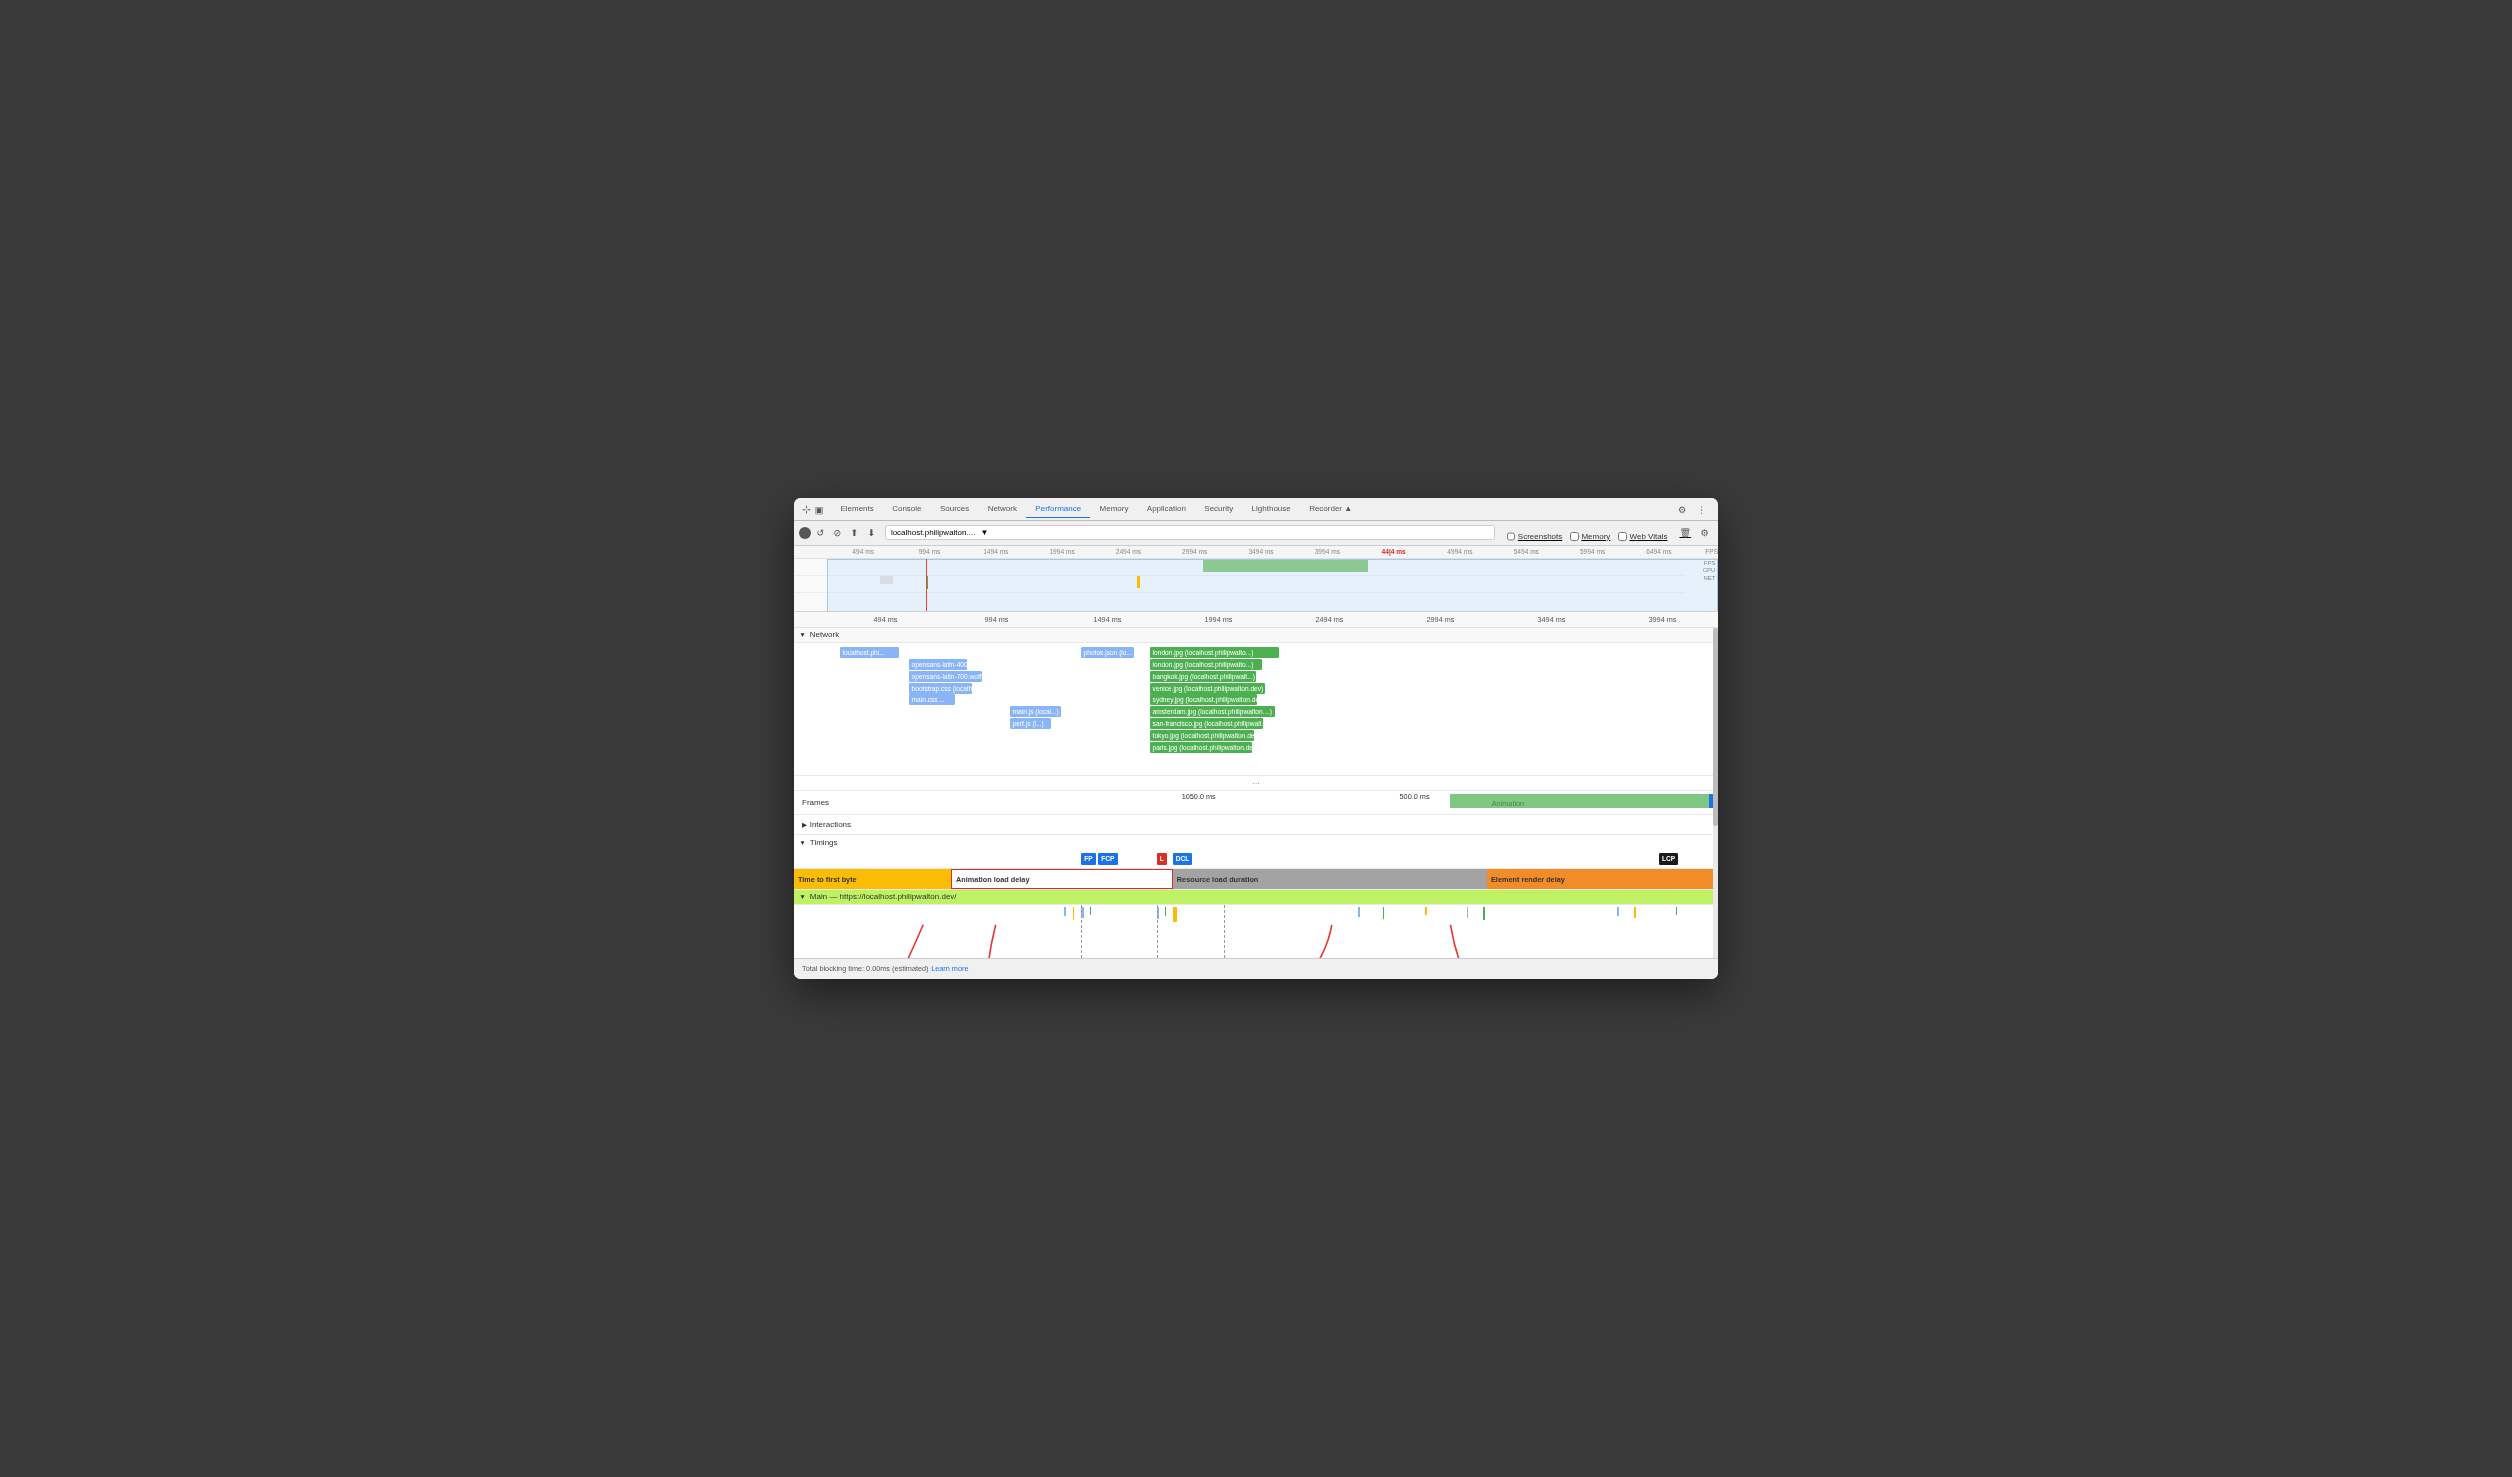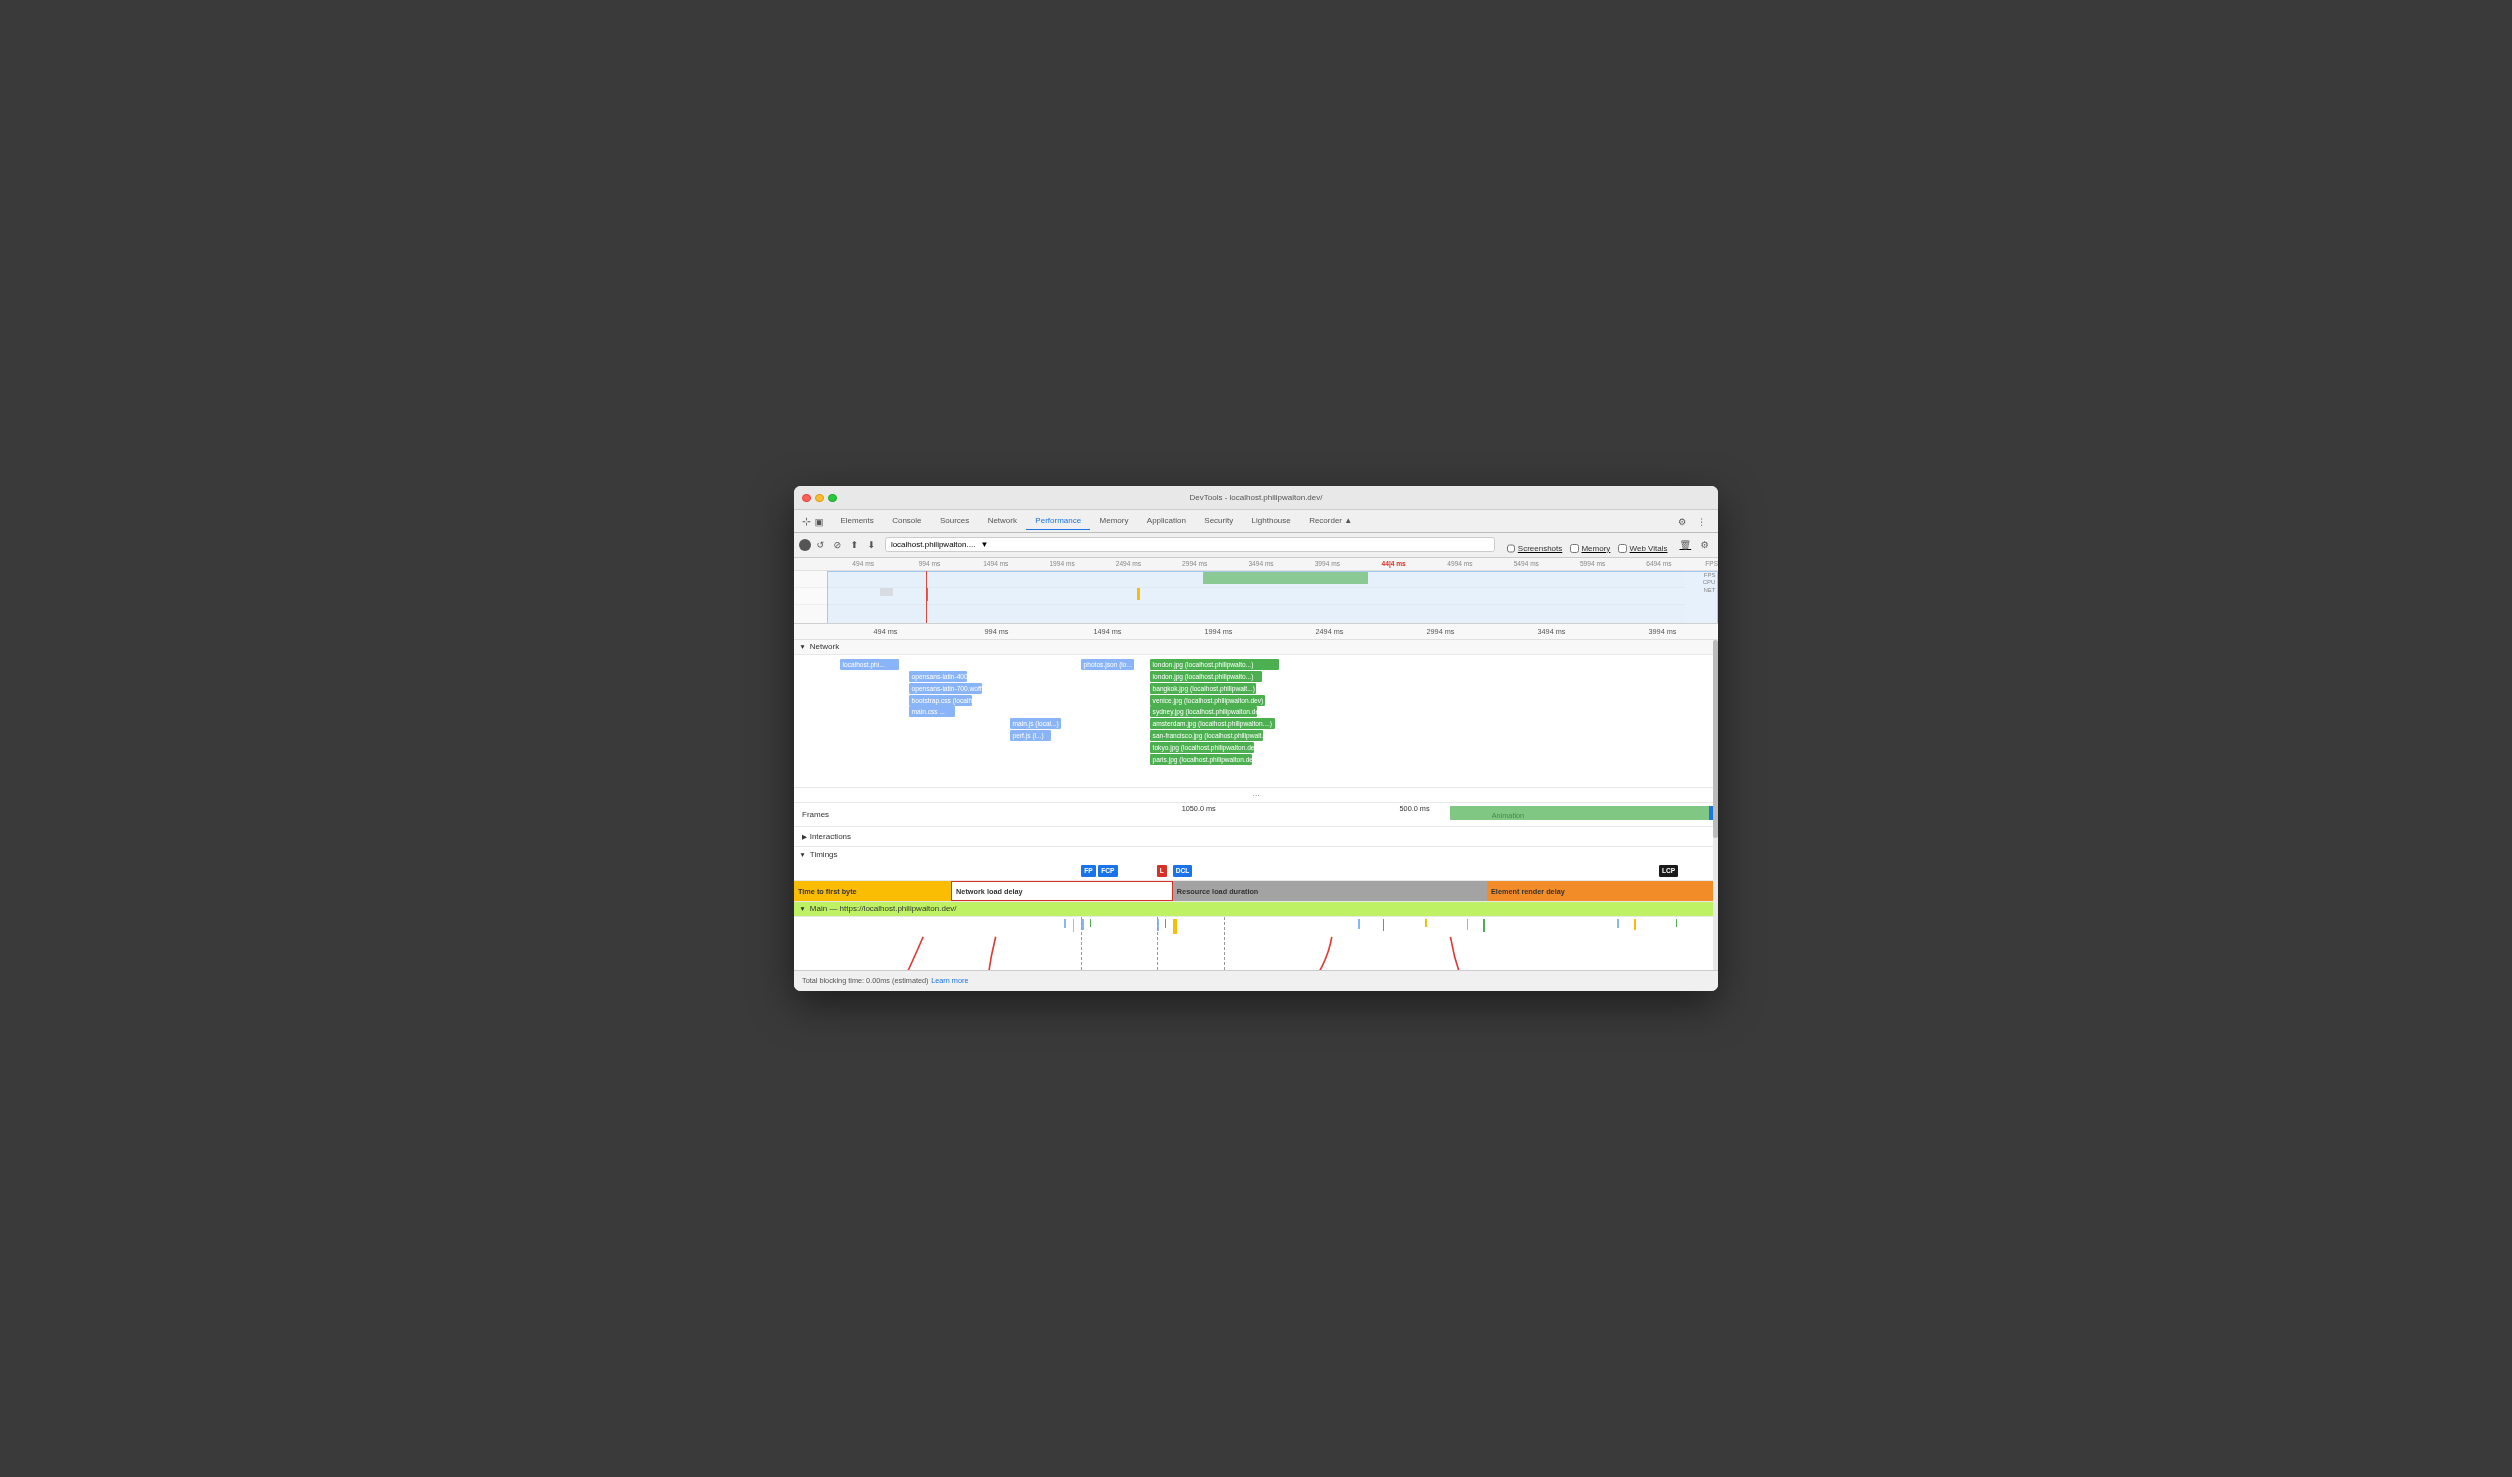--- a/index.html
+++ b/index.html
@@ -377,14 +377,6 @@
 
 <div class="window">
 
-  <div class="title-bar">
-    <div class="traffic-lights">
-      <div class="traffic-light tl-red"></div>
-      <div class="traffic-light tl-yellow"></div>
-      <div class="traffic-light tl-green"></div>
-    </div>
-    <span class="title-bar-title">DevTools - localhost.philipwalton.dev/</span>
-  </div>
 
   <div class="tab-bar">
     <div style="display:flex;align-items:center;padding:0 2.6px;gap:1.3px;margin-right:5.3px;">

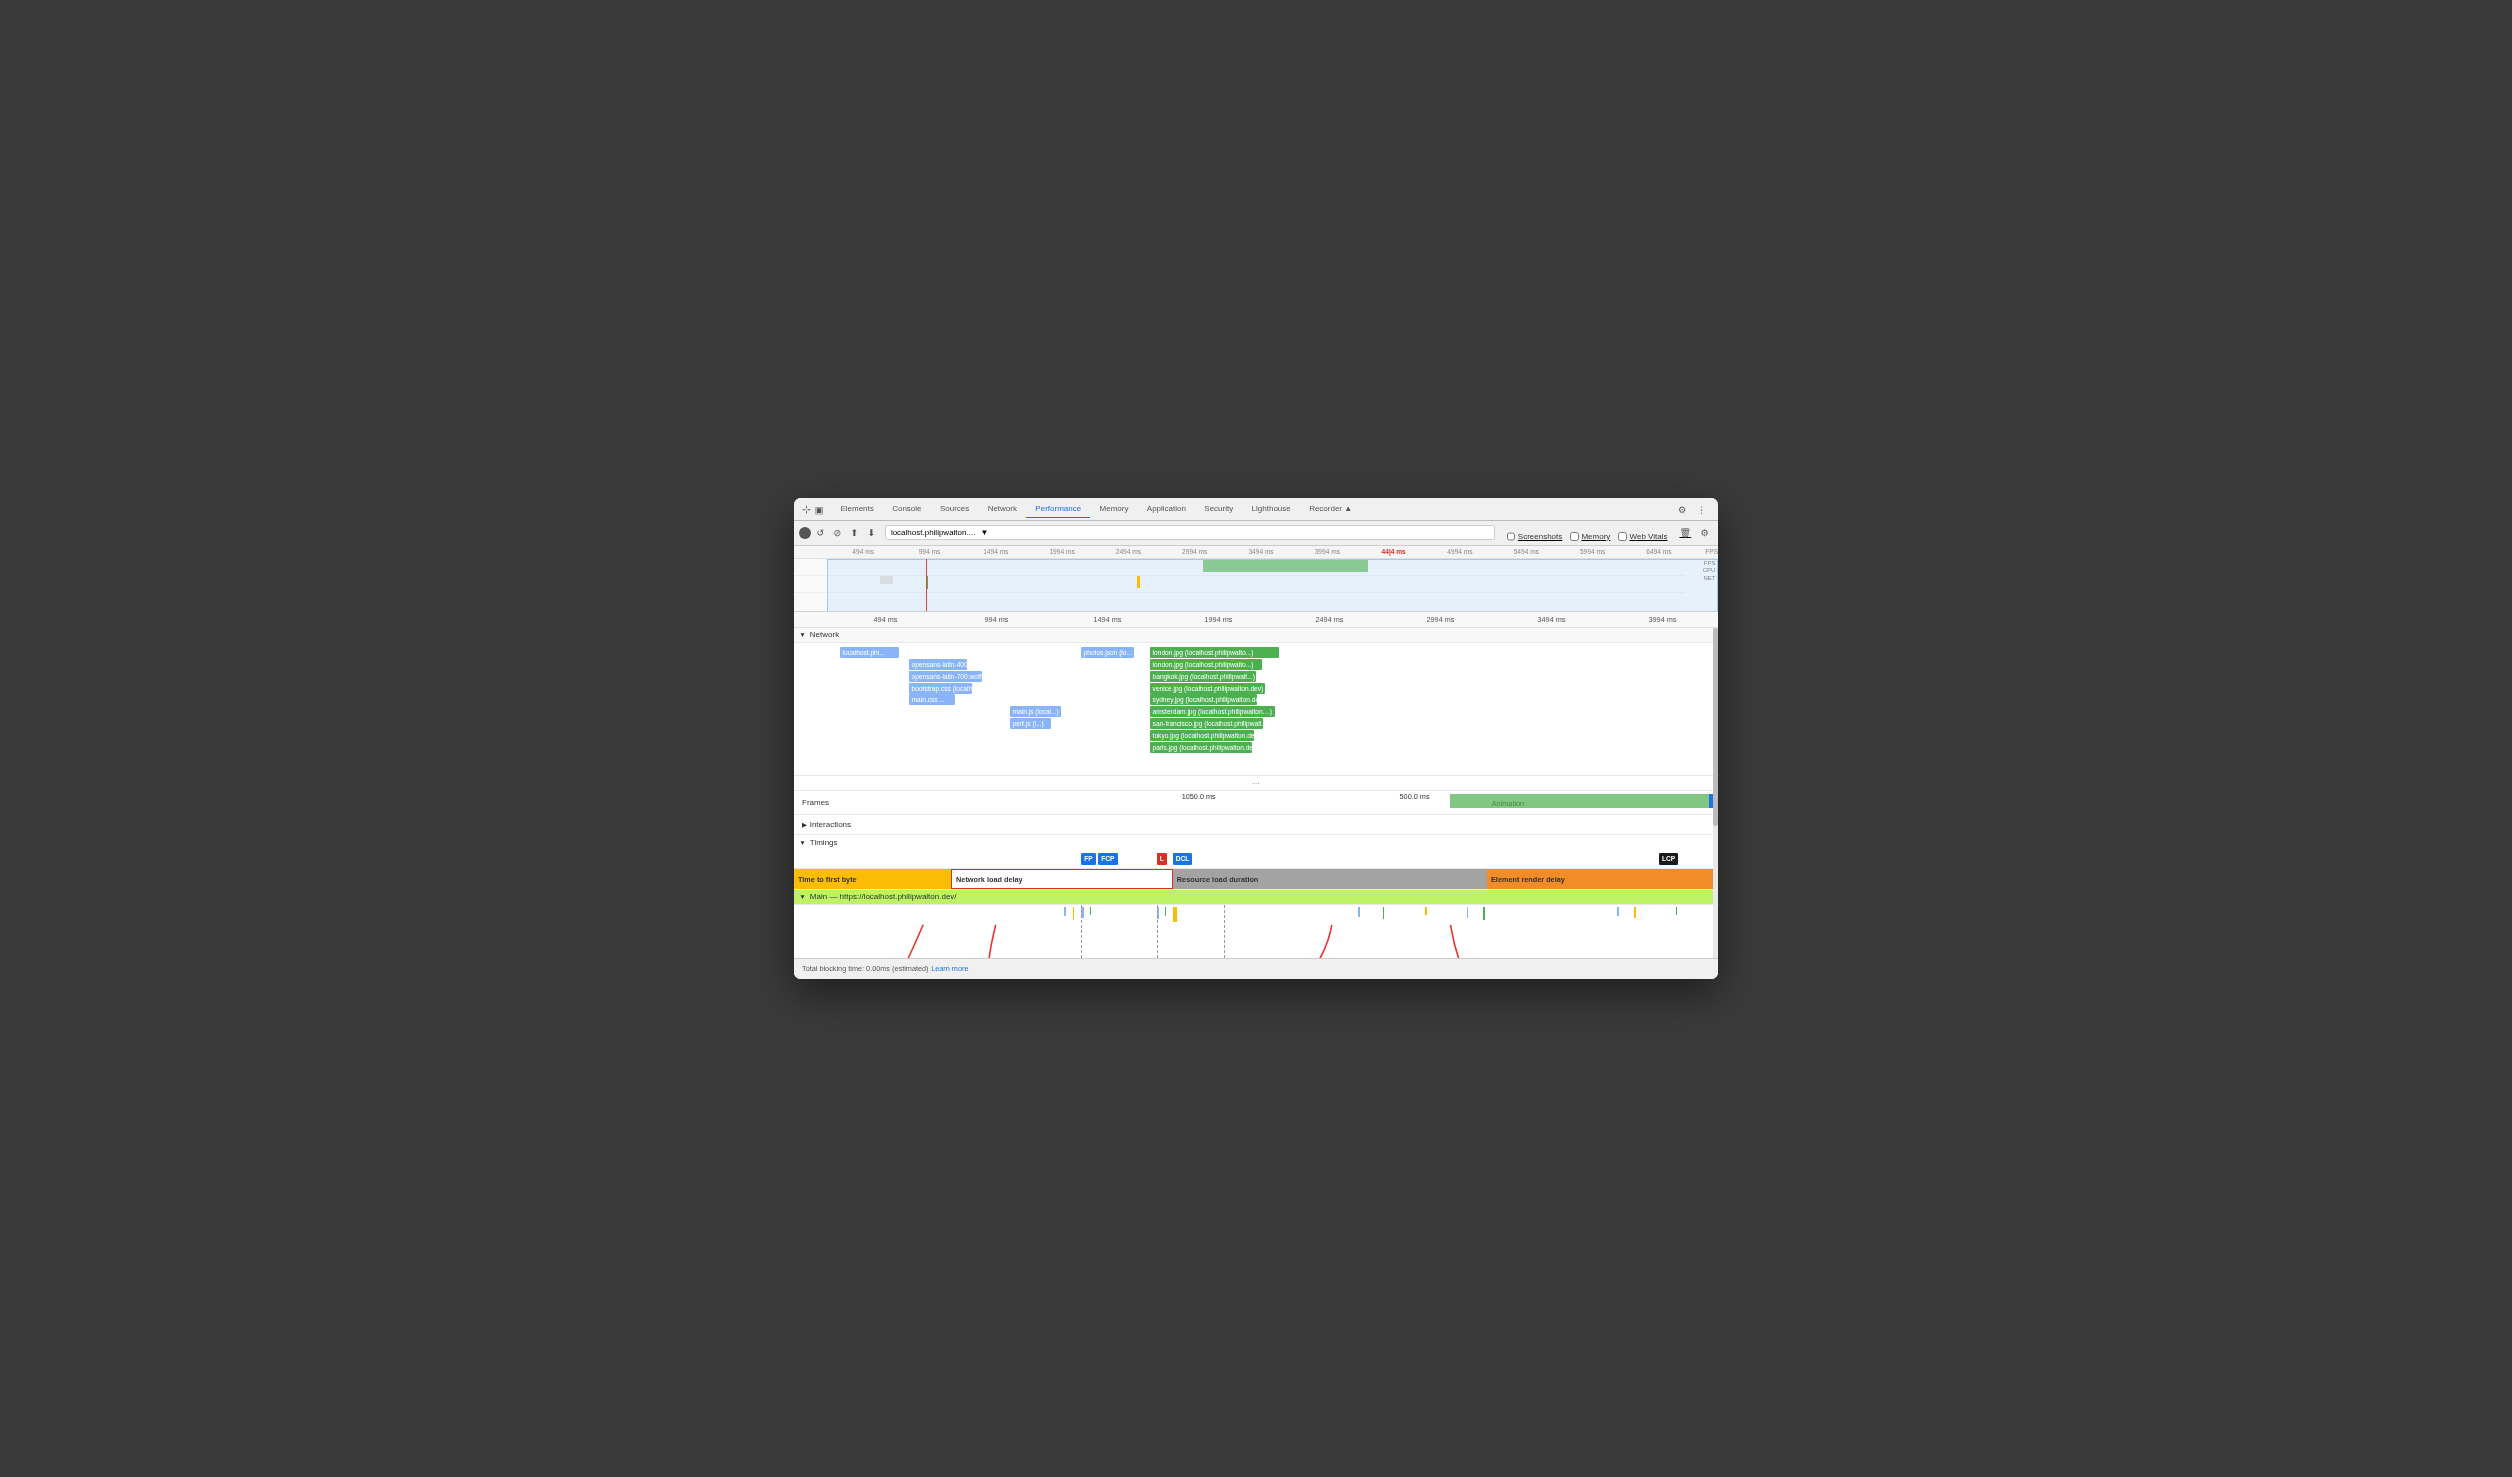--- a/index.html
+++ b/index.html
@@ -594,7 +594,7 @@
         </div>
 
         <div style="width:24%;height:100%;background:#fff;border:1.3px solid #d93025;display:flex;align-items:center;padding-left:4px;flex-shrink:0;">
-          <span style="font-size:7.3px;font-weight:600;color:#333;">Network load delay</span>
+          <span style="font-size:7.3px;font-weight:600;color:#333;">Animation load delay</span>
         </div>
 
         <div style="width:34%;height:100%;background:#a3a3a3;display:flex;align-items:center;padding-left:4px;flex-shrink:0;">

